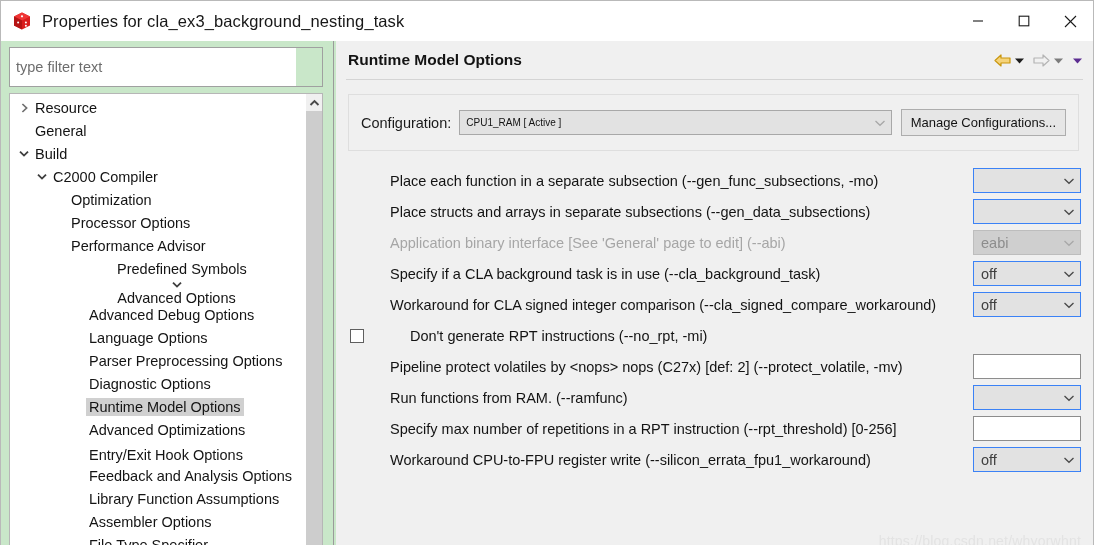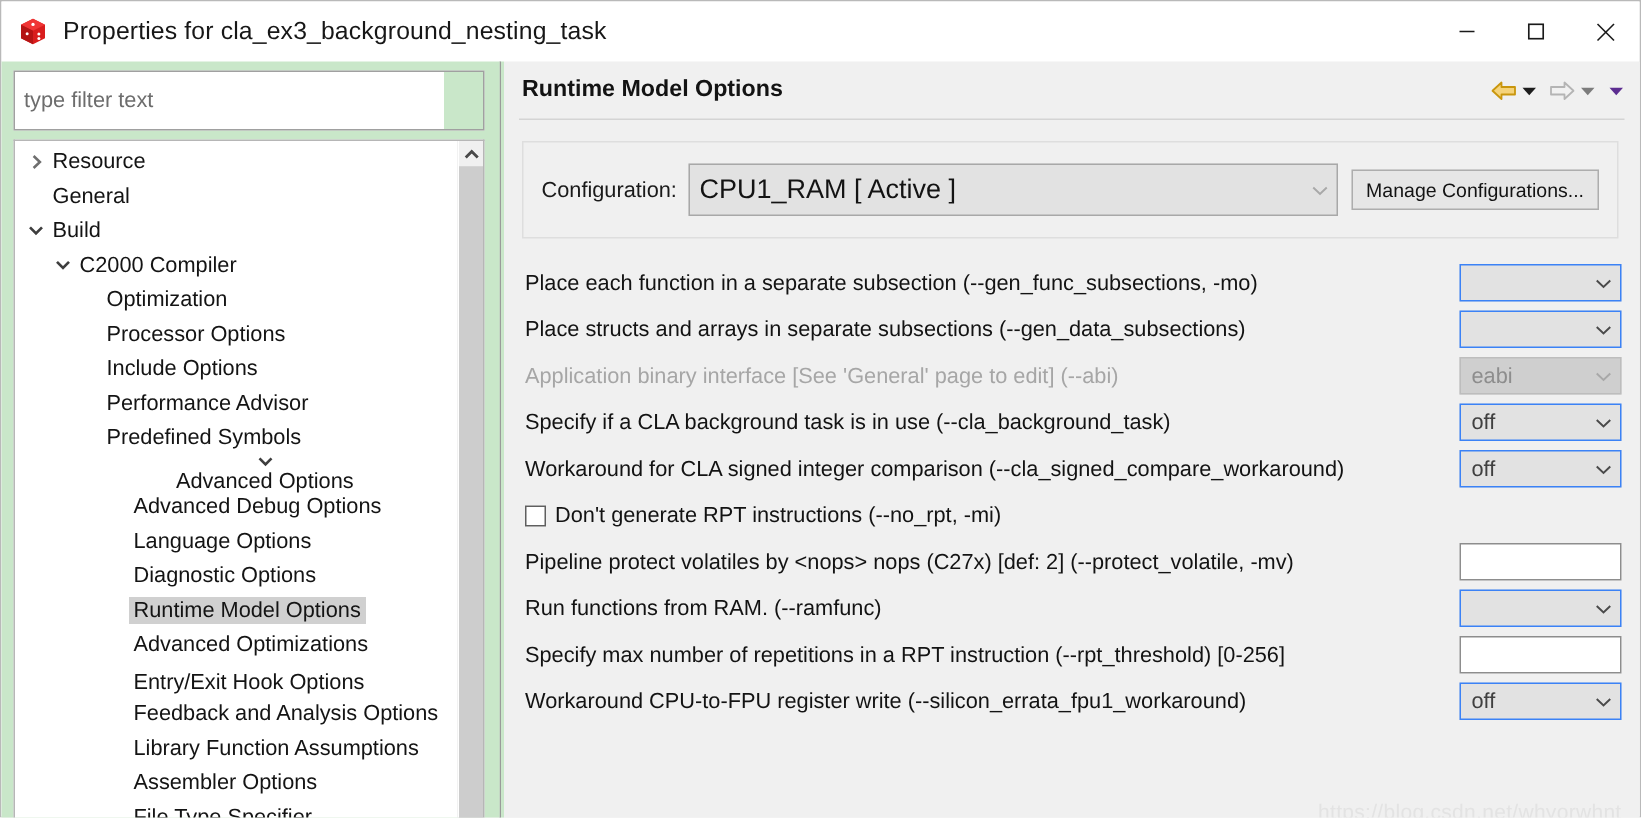--- a/index.html
+++ b/index.html
@@ -199,12 +199,12 @@
   }
   #config-combo {
     flex: 1;
-    height: 35px;
+    height: 25px;
     background: #e2e2e2;
     border: 1px solid #a8a8a8;
     display: flex; align-items: center;
     padding: 0 4px 0 6px;
-    font-size: 18px; color: #131313;
+    font-size: 10px; color: #131313;
     position: relative;
     min-width: 0;
   }

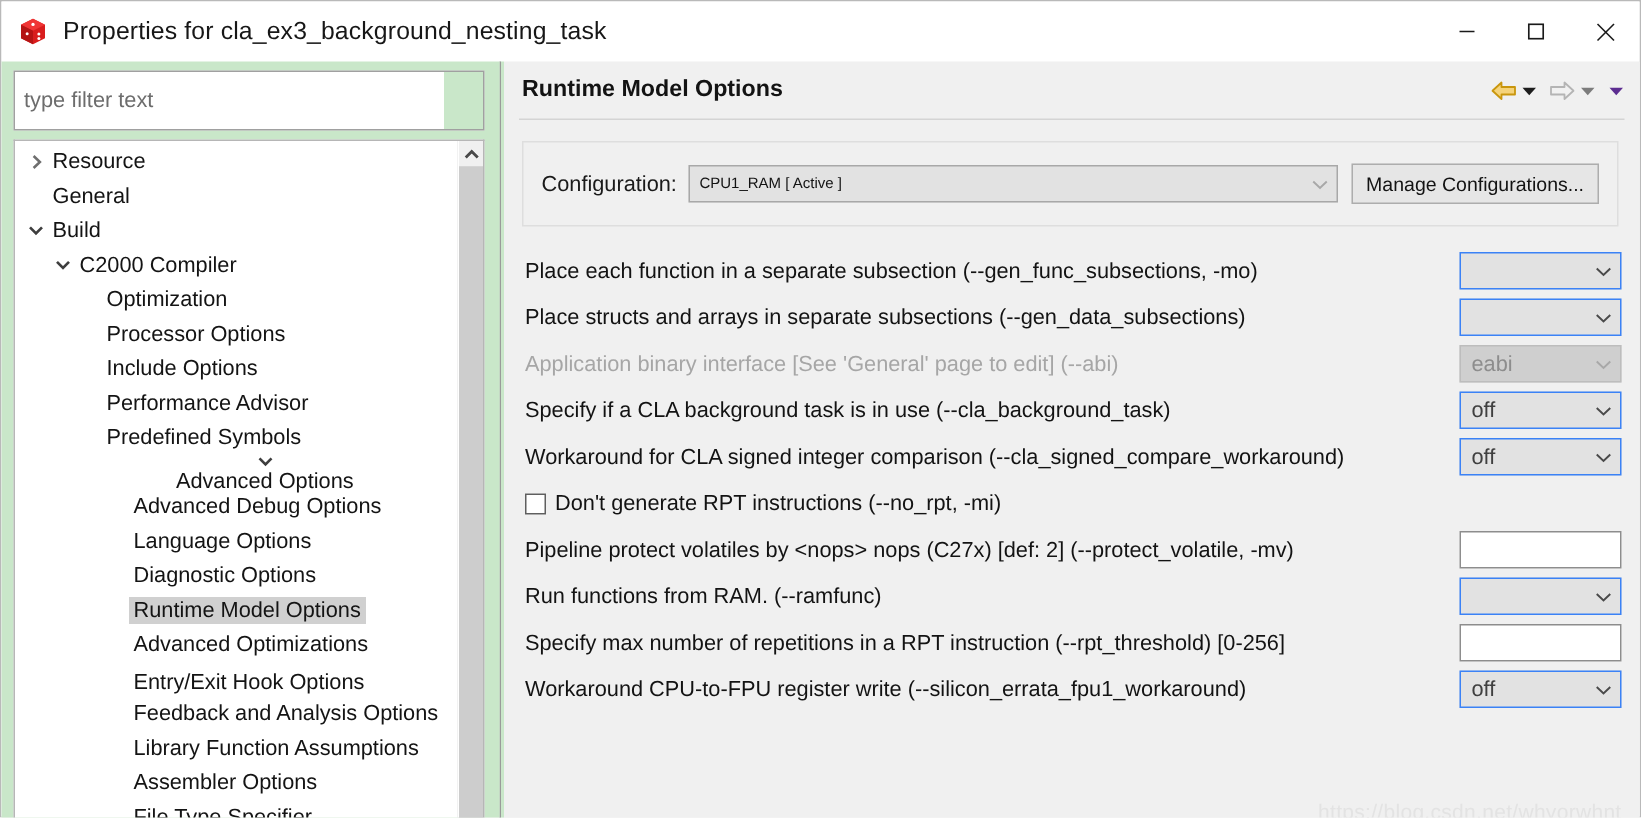--- a/index.html
+++ b/index.html
@@ -234,6 +234,7 @@
     color: #131313;
     white-space: nowrap;
     flex: 1;
+    margin-left: 40px;
   }
   .opt-label.disabled { color: #a6a6a6; }
   .opt-check-wrap { display: flex; align-items: center; gap: 6px; flex: 1; }

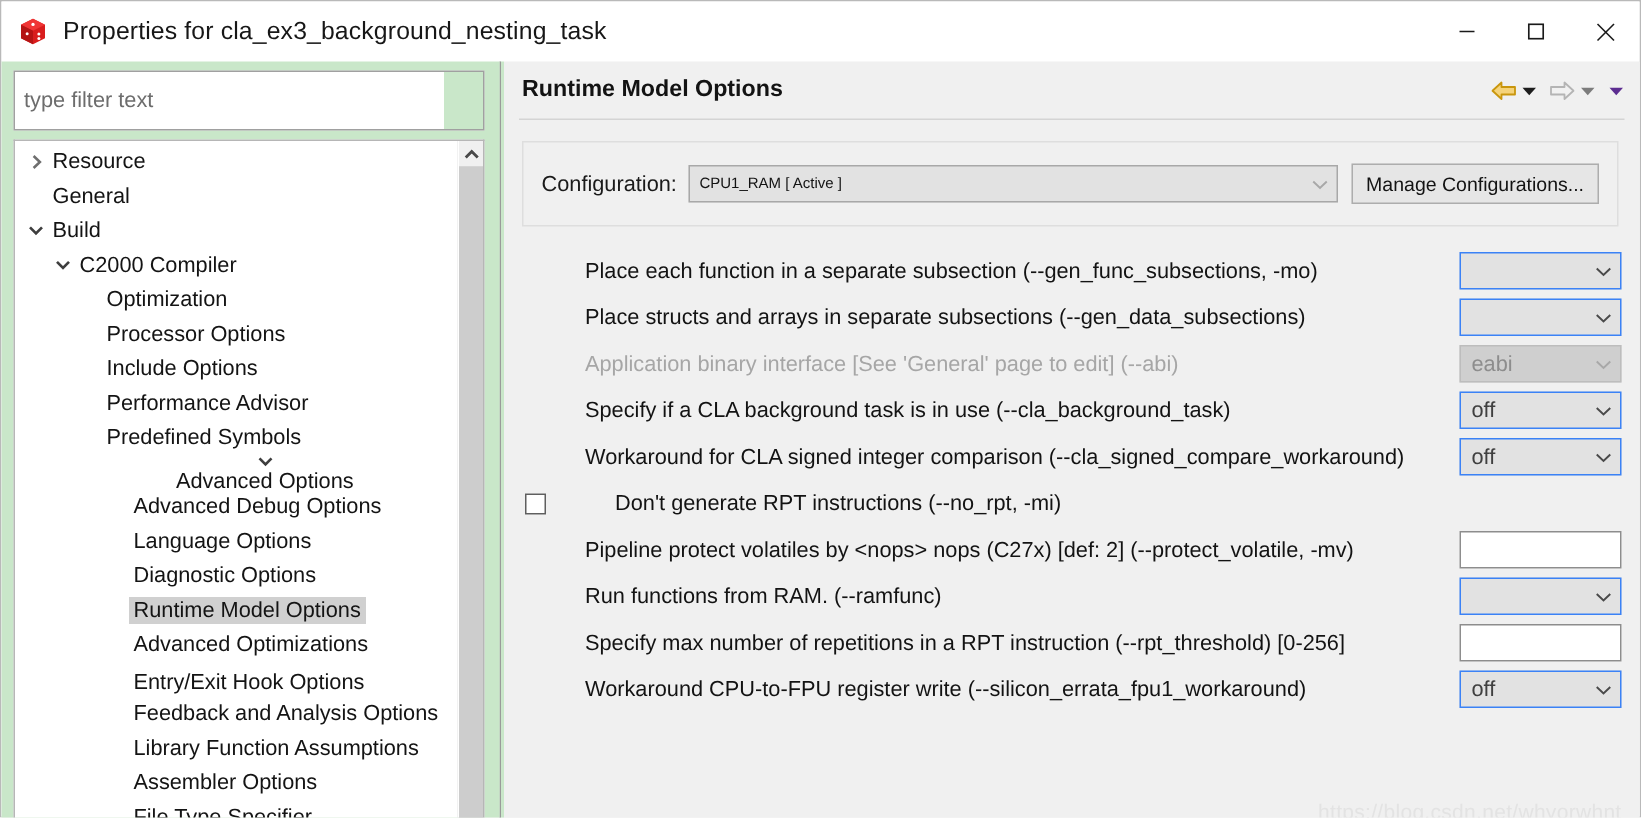--- a/index.html
+++ b/index.html
@@ -366,10 +366,6 @@
             </div>
             <div class="tree-row" style="padding-left: 42px;">
               <span class="twisty"></span>
-              <span class="tree-label">Include Options</span>
-            </div>
-            <div class="tree-row" style="padding-left: 42px;">
-              <span class="twisty"></span>
               <span class="tree-label">Performance Advisor</span>
             </div>
             <div class="tree-row" style="padding-left: 42px;">

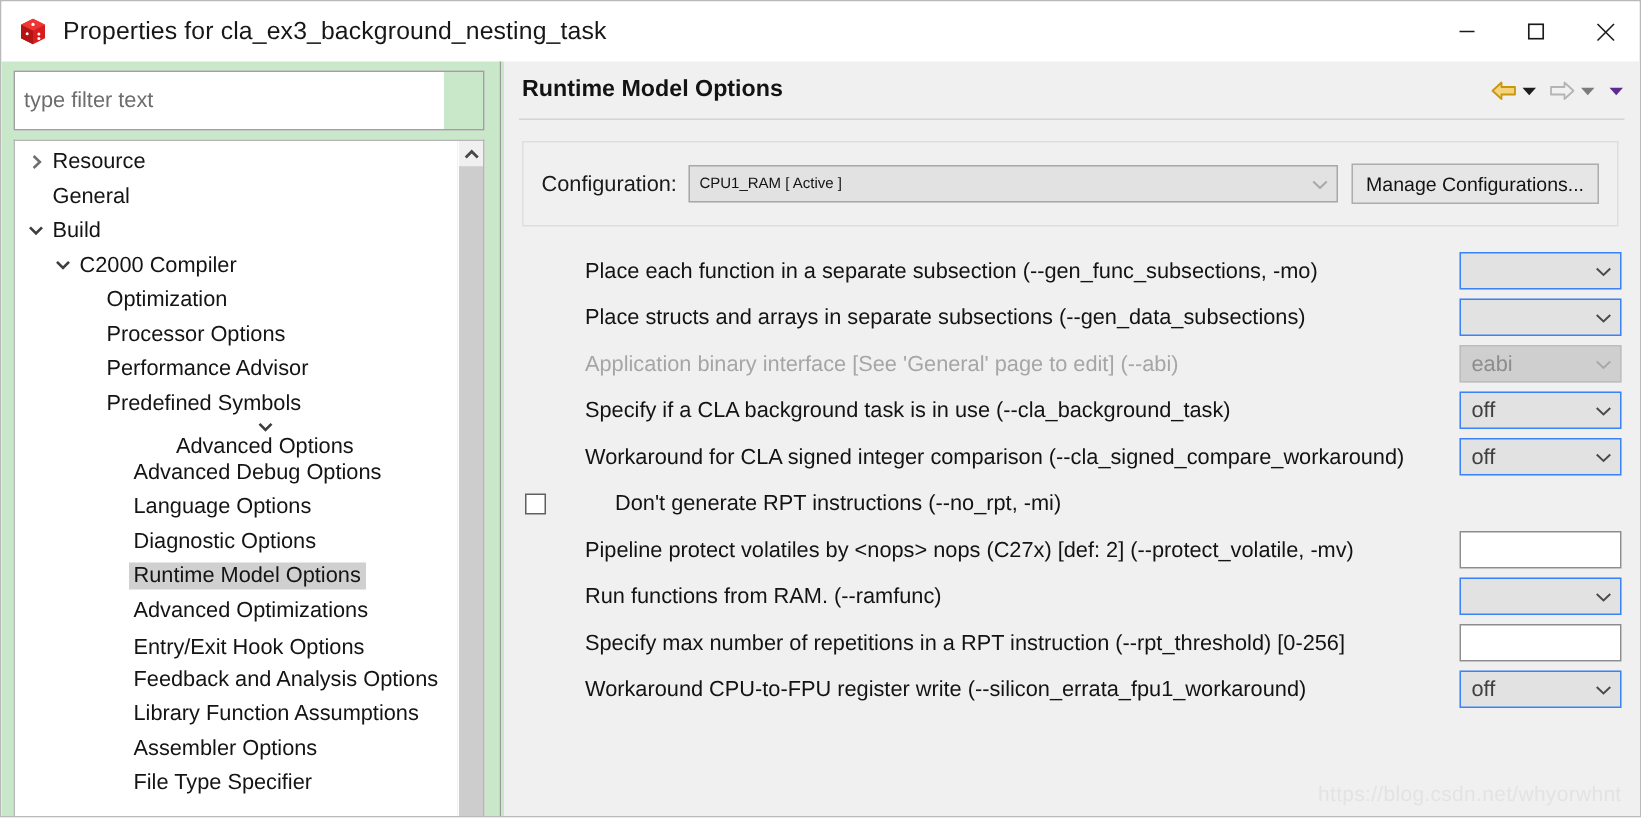--- a/index.html
+++ b/index.html
@@ -368,7 +368,7 @@
               <span class="twisty"></span>
               <span class="tree-label">Performance Advisor</span>
             </div>
-            <div class="tree-row" style="padding-left: 42px;">
+            <div class="tree-row" style="padding-left: 42px; margin-left: 46px;">
               <span class="twisty"></span>
               <span class="tree-label">Predefined Symbols</span>
             </div>

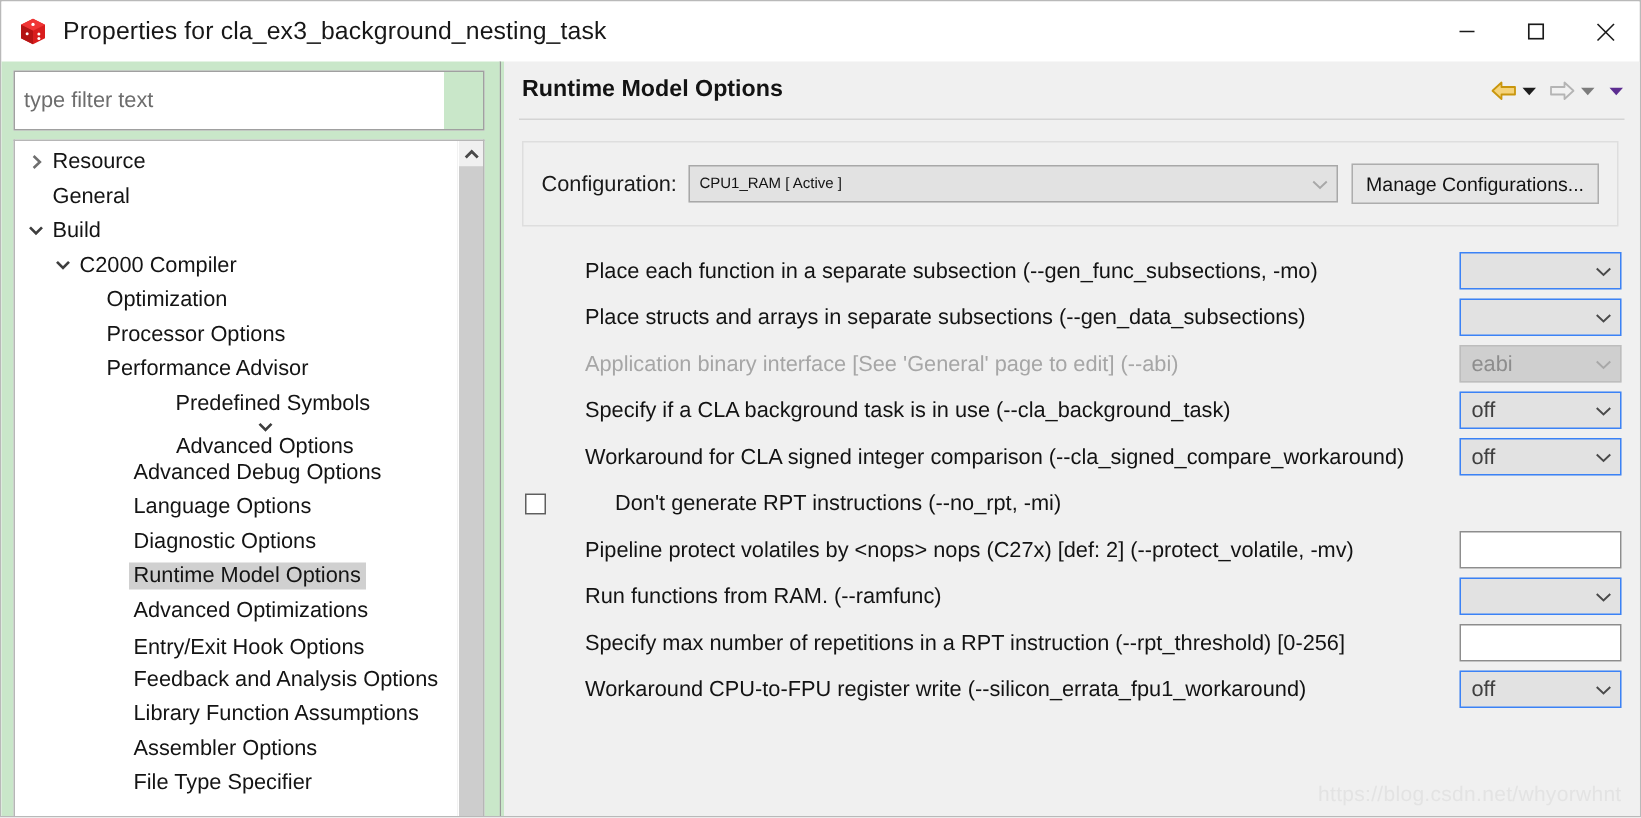--- a/index.html
+++ b/index.html
@@ -390,6 +390,10 @@
             </div>
             <div class="tree-row" style="padding-left: 60px;">
               <span class="twisty"></span>
+              <span class="tree-label">Parser Preprocessing Options</span>
+            </div>
+            <div class="tree-row" style="padding-left: 60px;">
+              <span class="twisty"></span>
               <span class="tree-label">Diagnostic Options</span>
             </div>
             <div class="tree-row selected" style="padding-left: 60px;">

